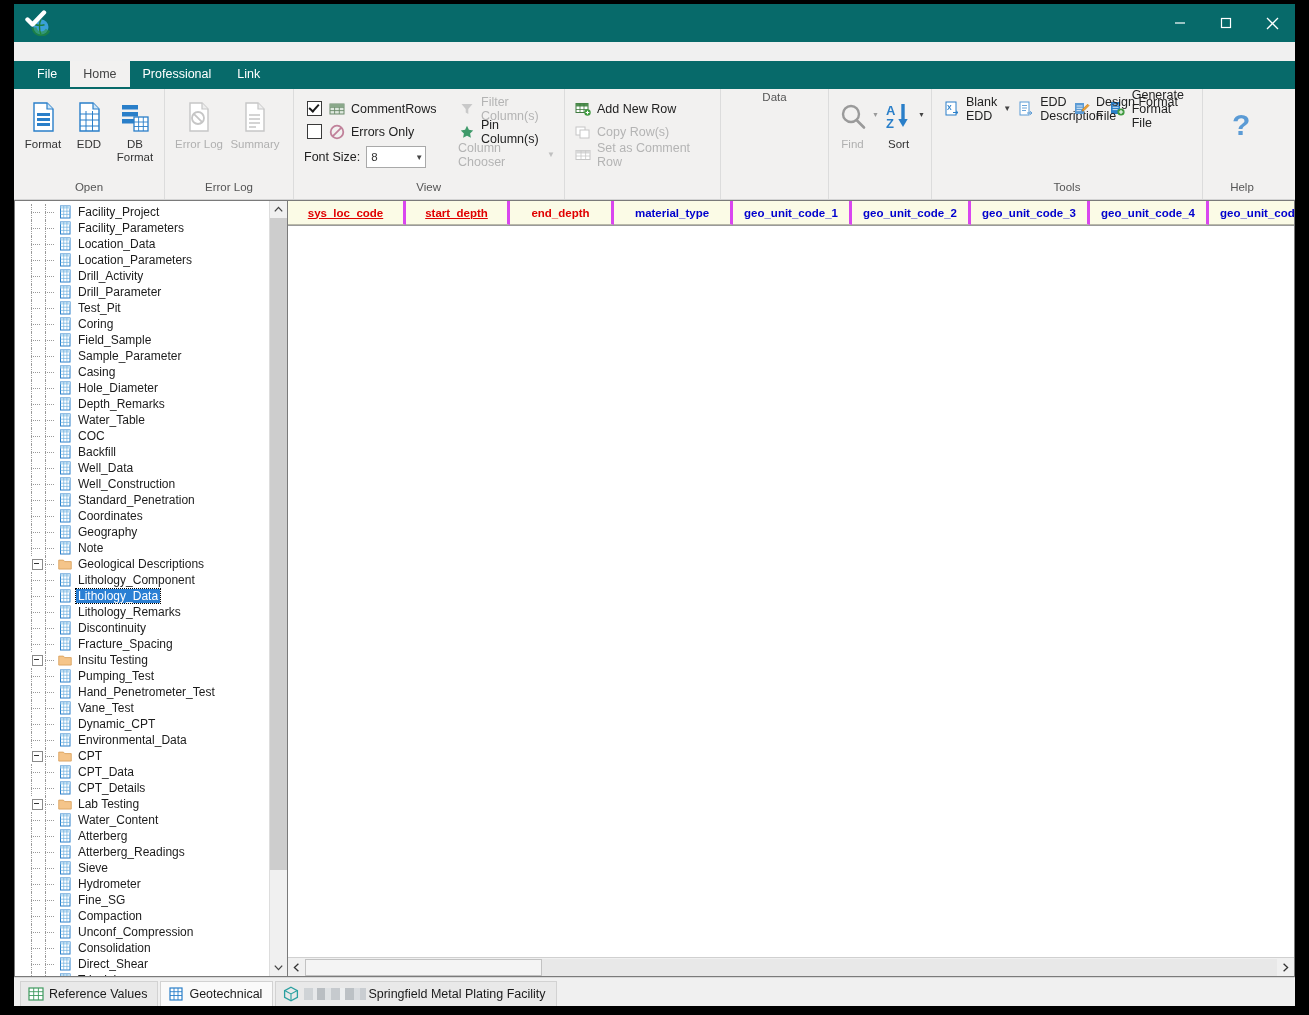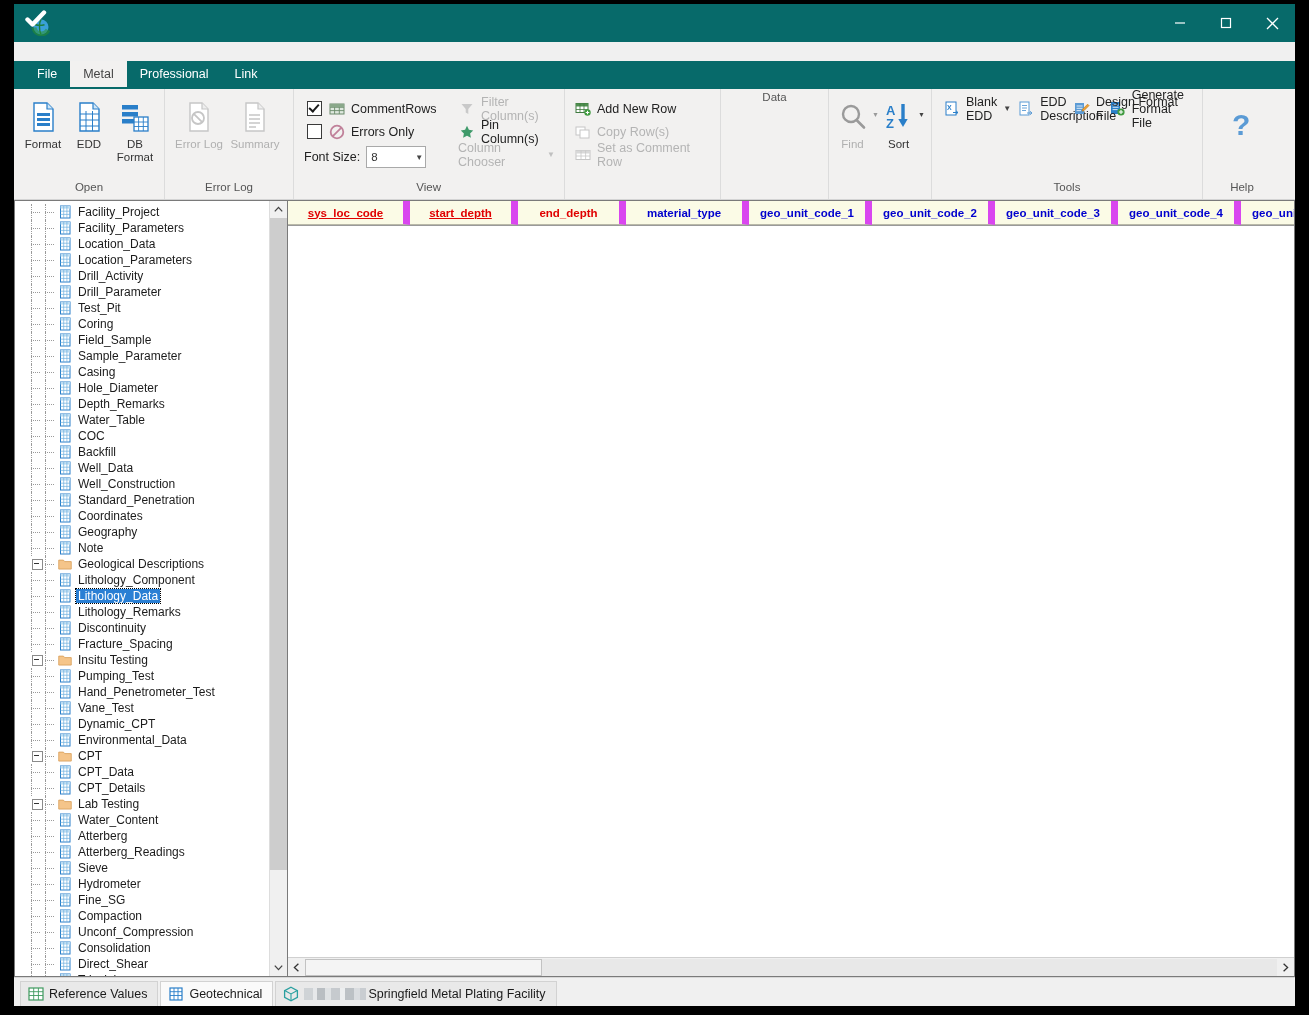--- a/index.html
+++ b/index.html
@@ -115,7 +115,7 @@
 
   <div class="tabstrip">
     <div class="tab">File</div>
-    <div class="tab active">Metal</div>
+    <div class="tab active">Home</div>
     <div class="tab">Professional</div>
     <div class="tab">Link</div>
   </div>

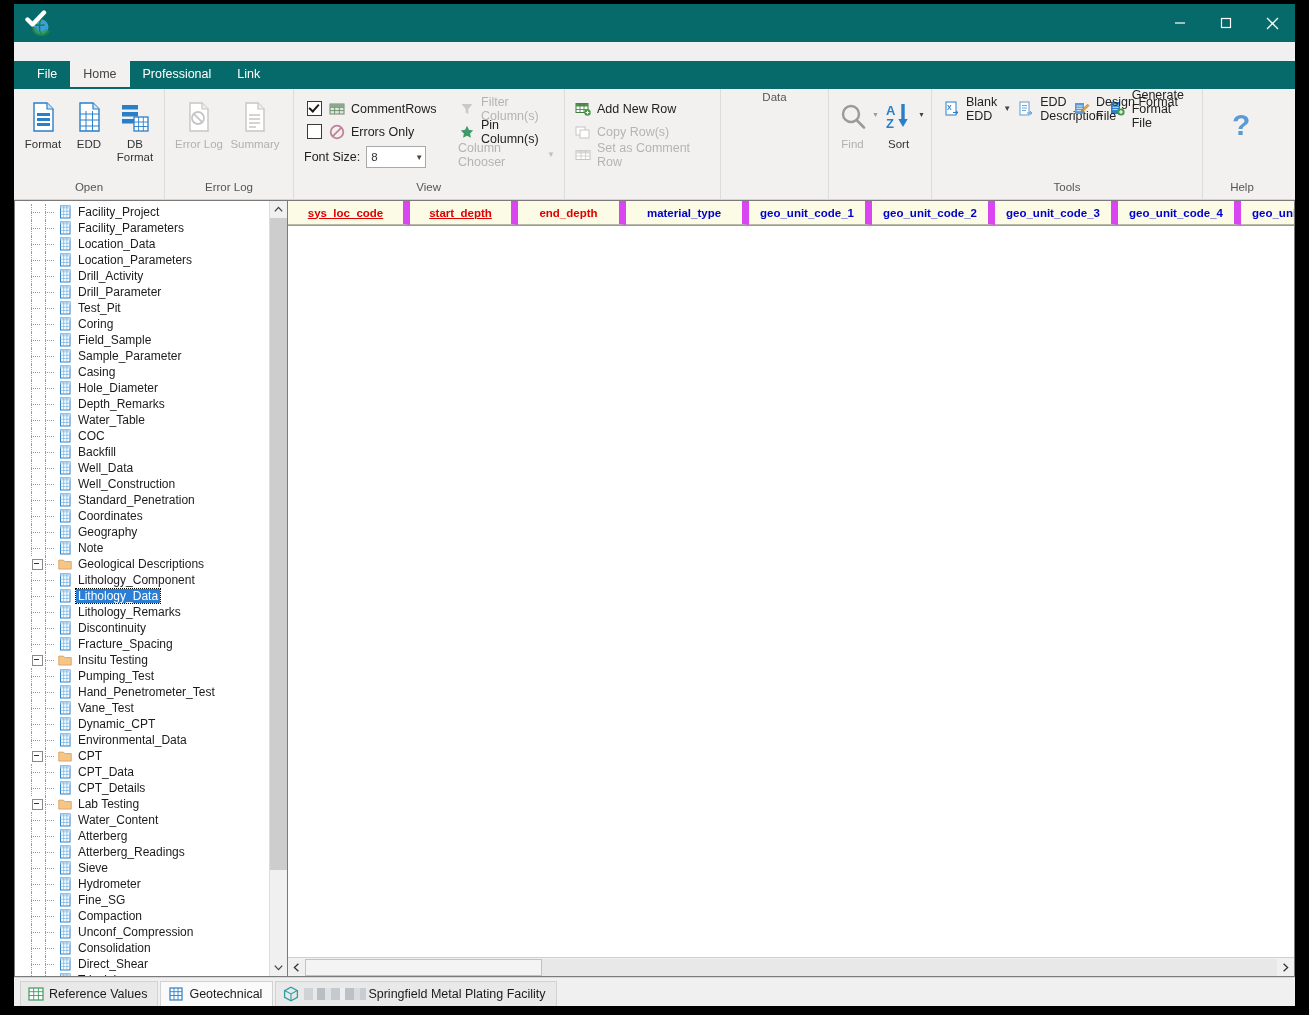--- a/index.html
+++ b/index.html
@@ -62,7 +62,7 @@
 
   .gridpane{flex:1;display:flex;flex-direction:column;min-width:0;background:#fff;border:1px solid #7a7a7a;position:relative;}
   .hdrrow{height:24px;display:flex;background:#f6f6e4;flex:0 0 auto;border-bottom:1px solid #9a9a9a;overflow:hidden;}
-  .hcell{height:23px;display:flex;align-items:center;justify-content:center;background:#fbfbe6;border-right:7px solid #d946ef;border-bottom:1px solid #b9b9a8;font-size:11.5px;font-weight:bold;color:#0000cd;white-space:nowrap;cursor:default;}
+  .hcell{height:23px;display:flex;align-items:center;justify-content:center;background:#fbfbe6;border-right:3px solid #d946ef;border-bottom:1px solid #b9b9a8;font-size:11.5px;font-weight:bold;color:#0000cd;white-space:nowrap;cursor:default;}
   .hcell.req{color:#e00000;text-decoration:underline;}
   .hcell.err{color:#e00000;}
   .gridbody{flex:1;background:#fff;min-height:0;}

